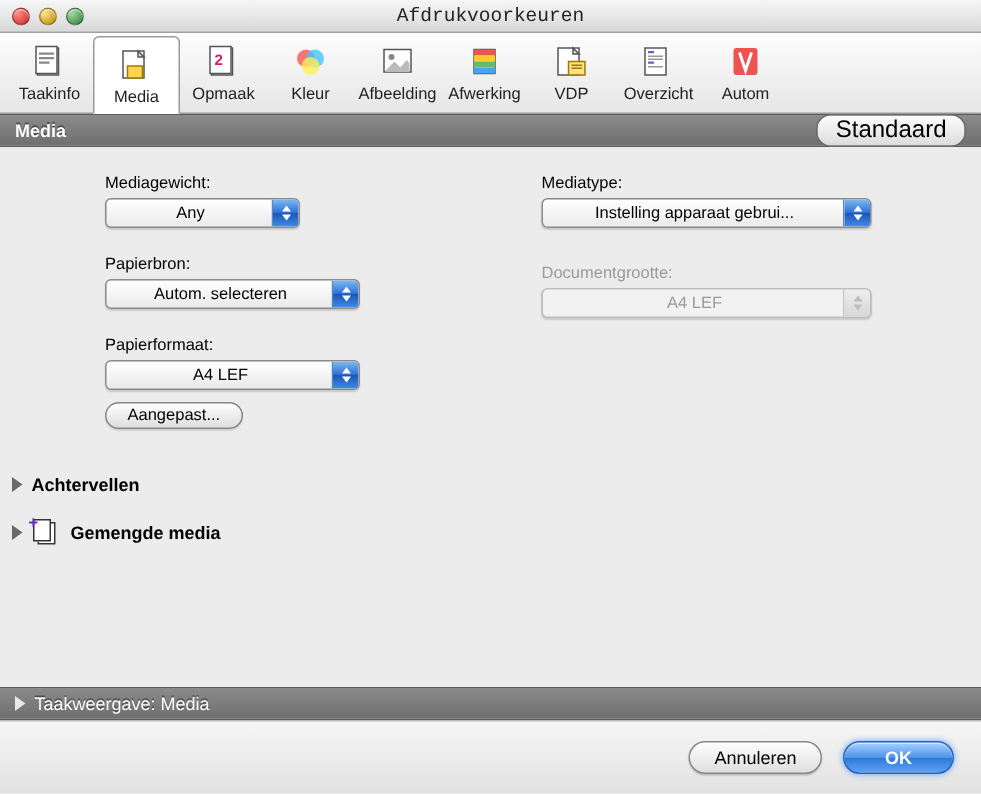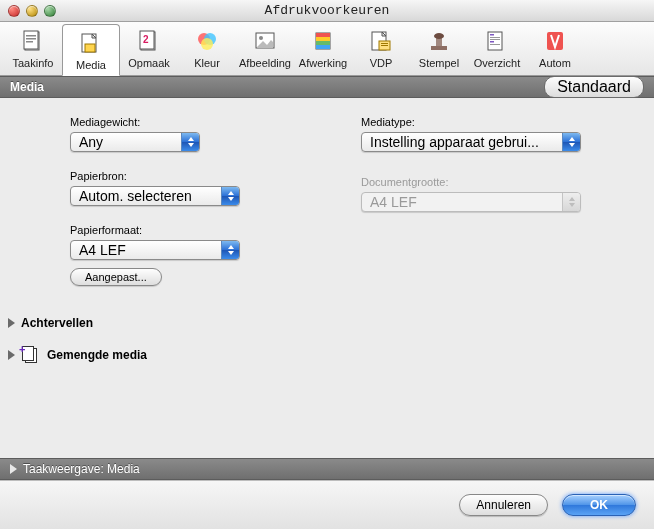--- a/index.html
+++ b/index.html
@@ -164,16 +164,6 @@
   <div class="tool">
     <div class="ic">
       <svg width="24" height="24">
-          <rect x="4" y="17" width="16" height="4" fill="#8d6e63"></rect>
-          <rect x="9" y="8" width="6" height="9" fill="#a1887f"></rect>
-          <ellipse cx="12" cy="7" rx="5" ry="3" fill="#6d4c41"></ellipse>
-        </svg>
-    </div>
-    <div class="lbl">Stempel</div>
-  </div>
-  <div class="tool">
-    <div class="ic">
-      <svg width="24" height="24">
           <rect x="3" y="3" width="14" height="18" fill="#fff" stroke="#555"></rect>
           <rect x="5" y="5" width="4" height="1.5" fill="#7e57c2"></rect>
           <rect x="5" y="8" width="10" height="1" fill="#999"></rect>

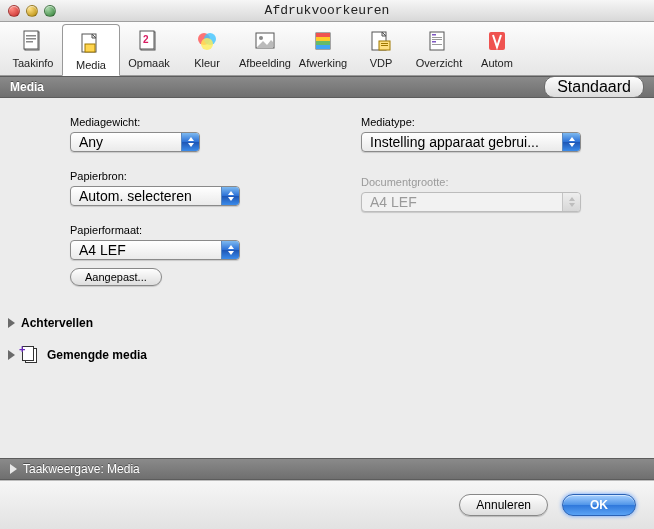--- a/index.html
+++ b/index.html
@@ -38,7 +38,7 @@
   .group{margin-bottom:18px;}
 
   
-  .popup { position:relative; height:20px; background:linear-gradient(#fff,#eaeaea); border:1px solid #8a8a8a; border-radius:4px; display:flex; align-items:center; padding:0 24px 0 8px; font-size:14px; box-shadow:0 1px 1px rgba(0,0,0,.15);}
+  .popup { position:relative; height:20px; background:linear-gradient(#fff,#eaeaea); border:1px solid #8a8a8a; border-radius:4px; display:flex; align-items:center; padding:0 24px 0 8px; font-size:11px; box-shadow:0 1px 1px rgba(0,0,0,.15);justify-content:center;}
   .popup .cap{ position:absolute; right:0; top:0; bottom:0; width:18px; background:linear-gradient(#7db9f0,#2a6fd6 50%,#1e56b5 51%,#3b8bea); border-left:1px solid #5a88c0; border-radius:0 3px 3px 0; display:flex; flex-direction:column; align-items:center; justify-content:center; }
   .popup .cap::before{content:""; width:0;height:0;border-left:3px solid transparent;border-right:3px solid transparent;border-bottom:4px solid #fff; margin-bottom:2px;}
   .popup .cap::after{content:""; width:0;height:0;border-left:3px solid transparent;border-right:3px solid transparent;border-top:4px solid #fff;}

